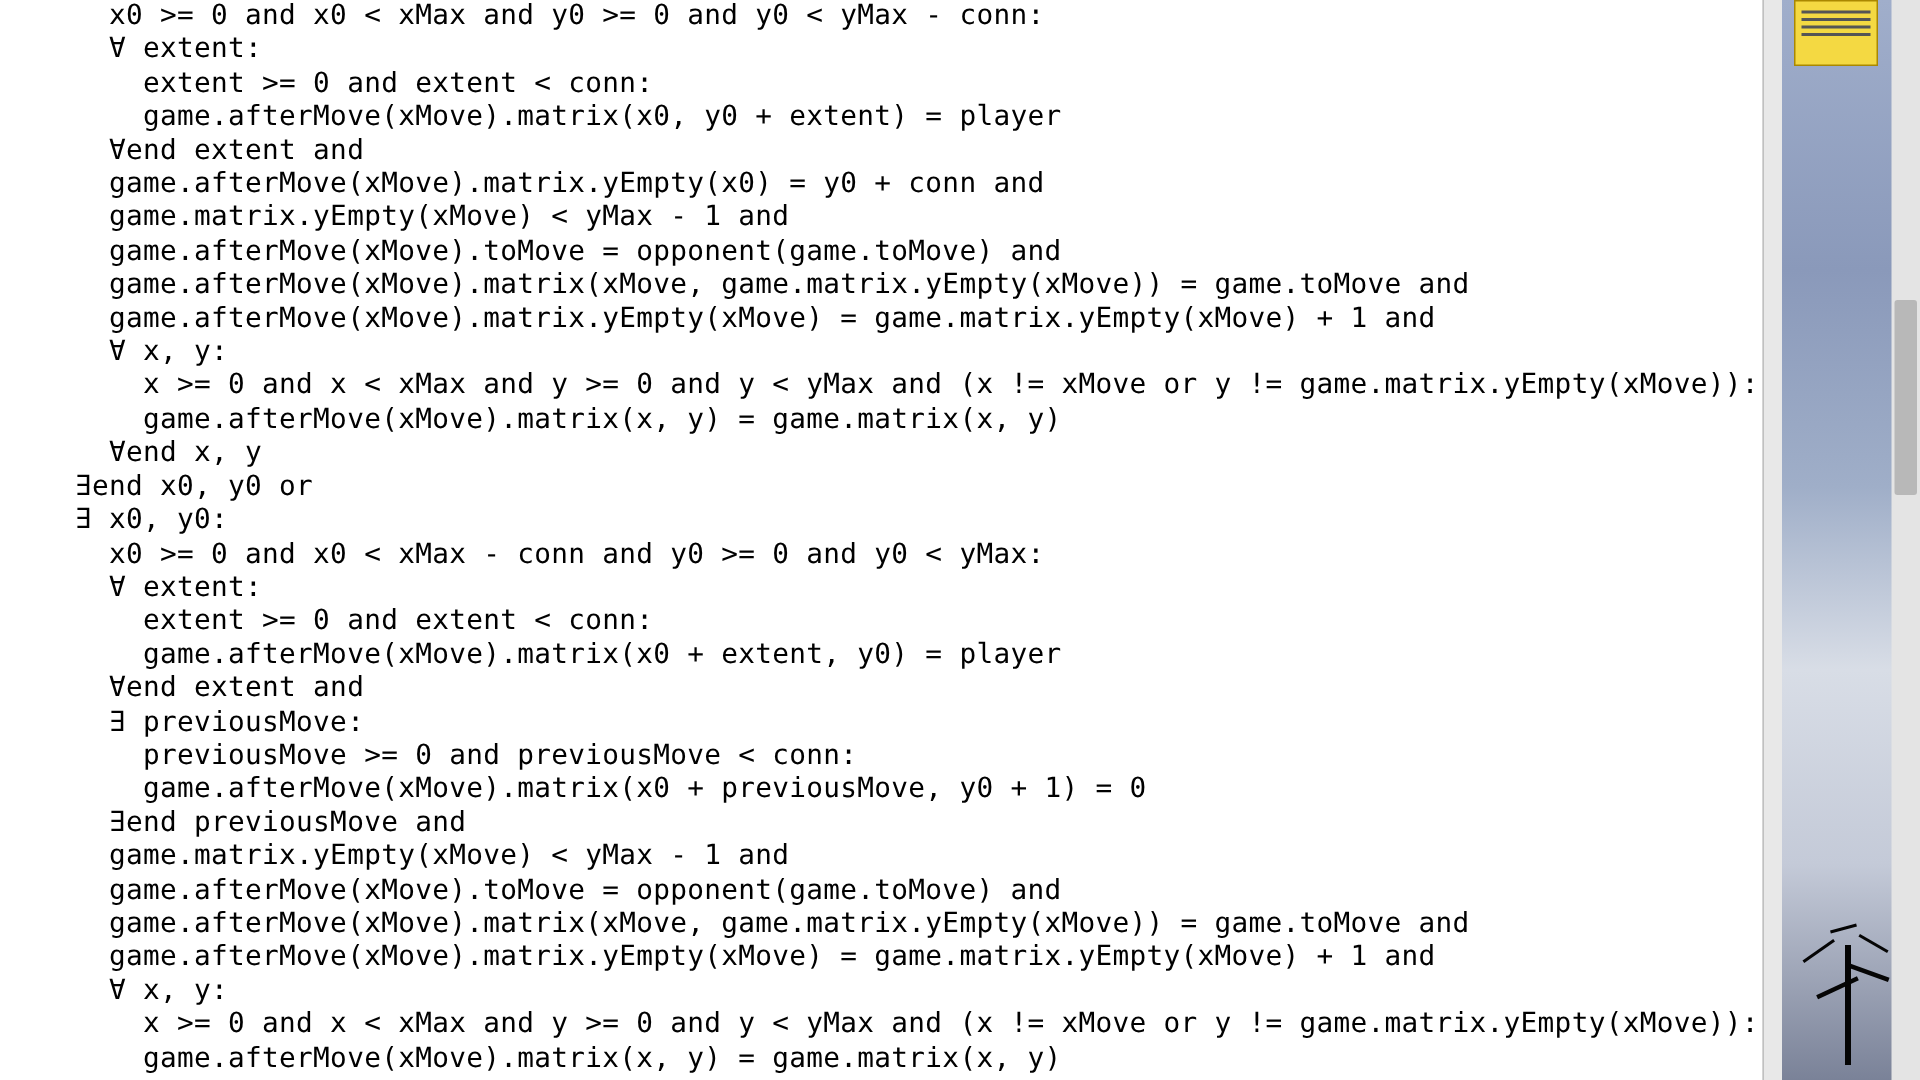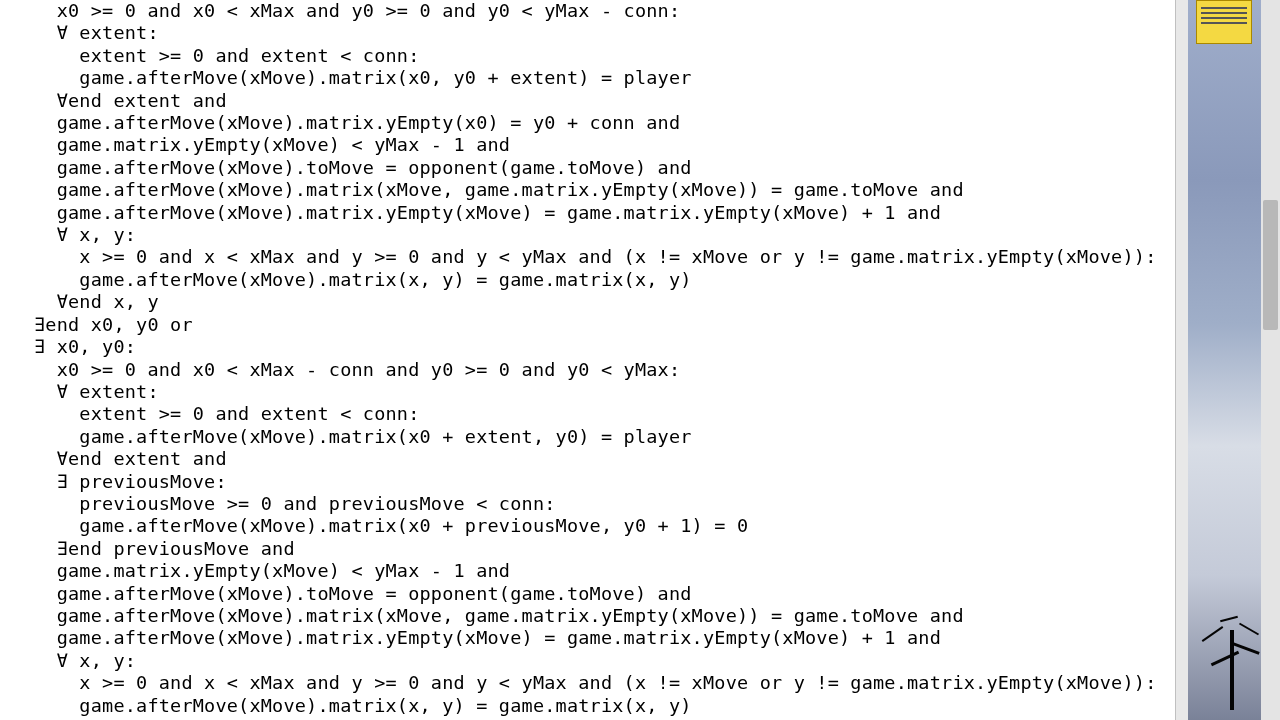--- a/index.html
+++ b/index.html
@@ -25,7 +25,7 @@
     line-height: 22.4px;
     white-space: pre;
     color: #000000;
-    padding-left: 0;
+    padding-left: 16px;
     font-weight: normal;
     letter-spacing: 0.2px;
   }

